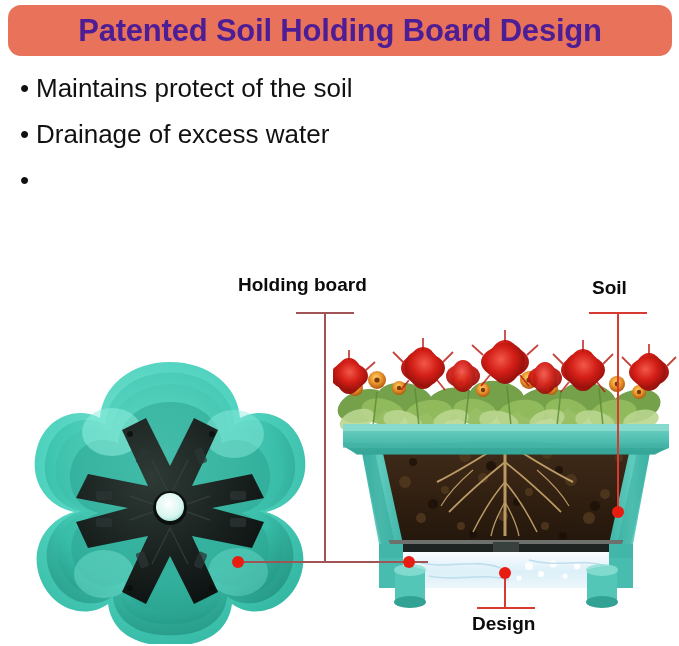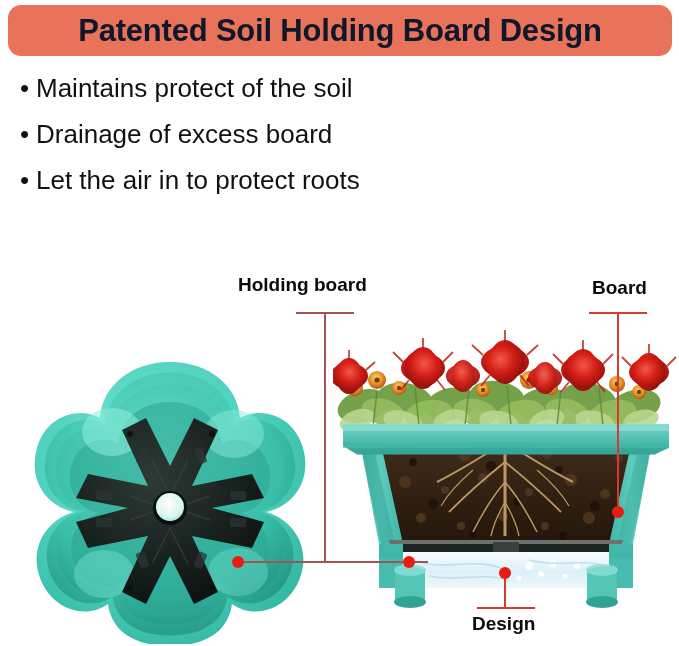--- a/index.html
+++ b/index.html
@@ -35,7 +35,7 @@
     justify-content: center;
   }
   .banner-title {
-    color: #0f172a;
+    color: #4c1d95;
     font-size: 31px;
     font-weight: bold;
     letter-spacing: -0.2px;

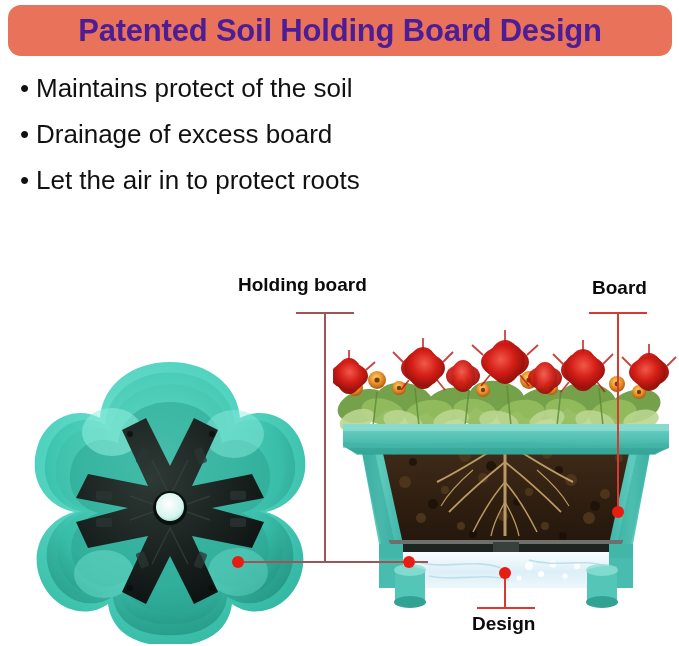--- a/index.html
+++ b/index.html
@@ -134,7 +134,7 @@
 
     <div class="bullet-row">
       <span class="bullet-dot">•</span>
-      <span class="bullet-text">Drainage of excess board</span>
+      <span class="bullet-text">Drainage of excess water</span>
     </div>
 
     <div class="bullet-row">

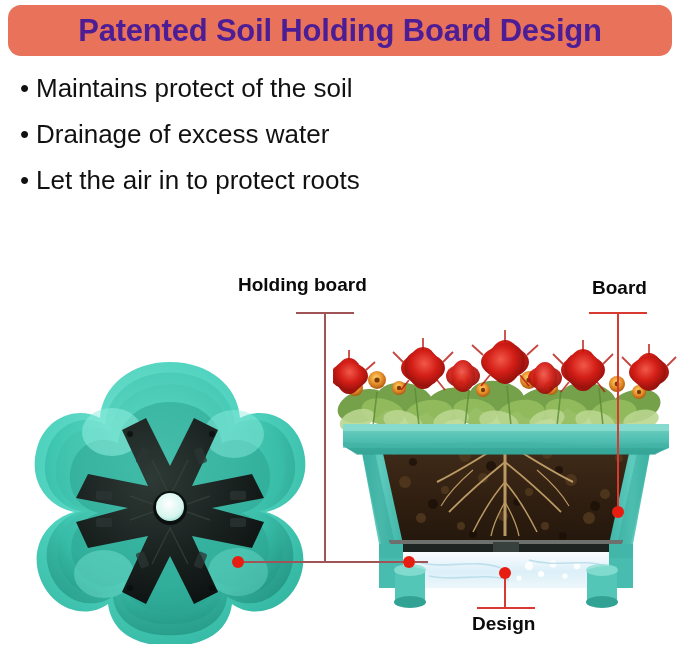--- a/index.html
+++ b/index.html
@@ -139,7 +139,6 @@
 
     <div class="bullet-row">
       <span class="bullet-dot">•</span>
-      <span class="bullet-text">Let the air in to protect roots</span>
     </div>
 
   </div>

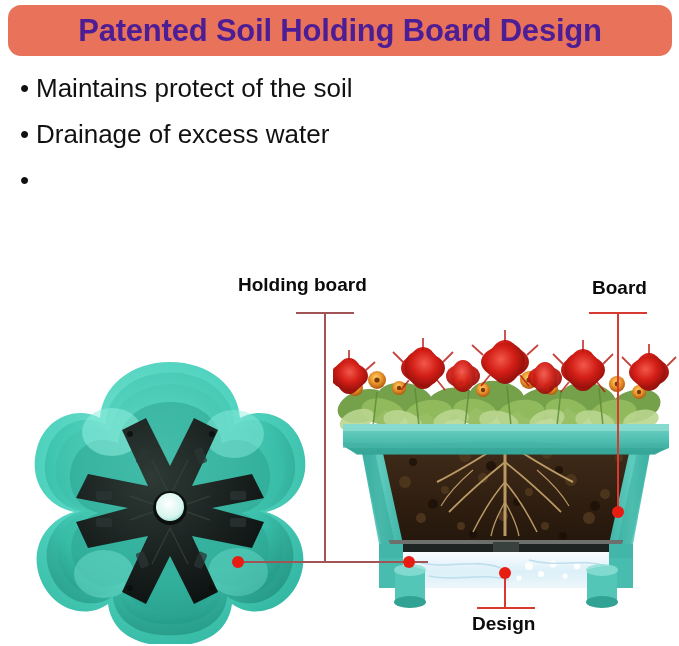--- a/index.html
+++ b/index.html
@@ -549,7 +549,7 @@
 
     <div class="dot" style="left:403px; top:556px;"></div>
 
-    <div class="callout-label" id="label-soil">Board</div>
+    <div class="callout-label" id="label-soil">Soil</div>
     <div class="leader" style="left:589px; top:312px; width:58px; height:2px;"></div>
     <div class="leader" style="left:617px; top:312px; width:2px; height:200px;"></div>
     <div class="dot" style="left:612px; top:506px;"></div>

